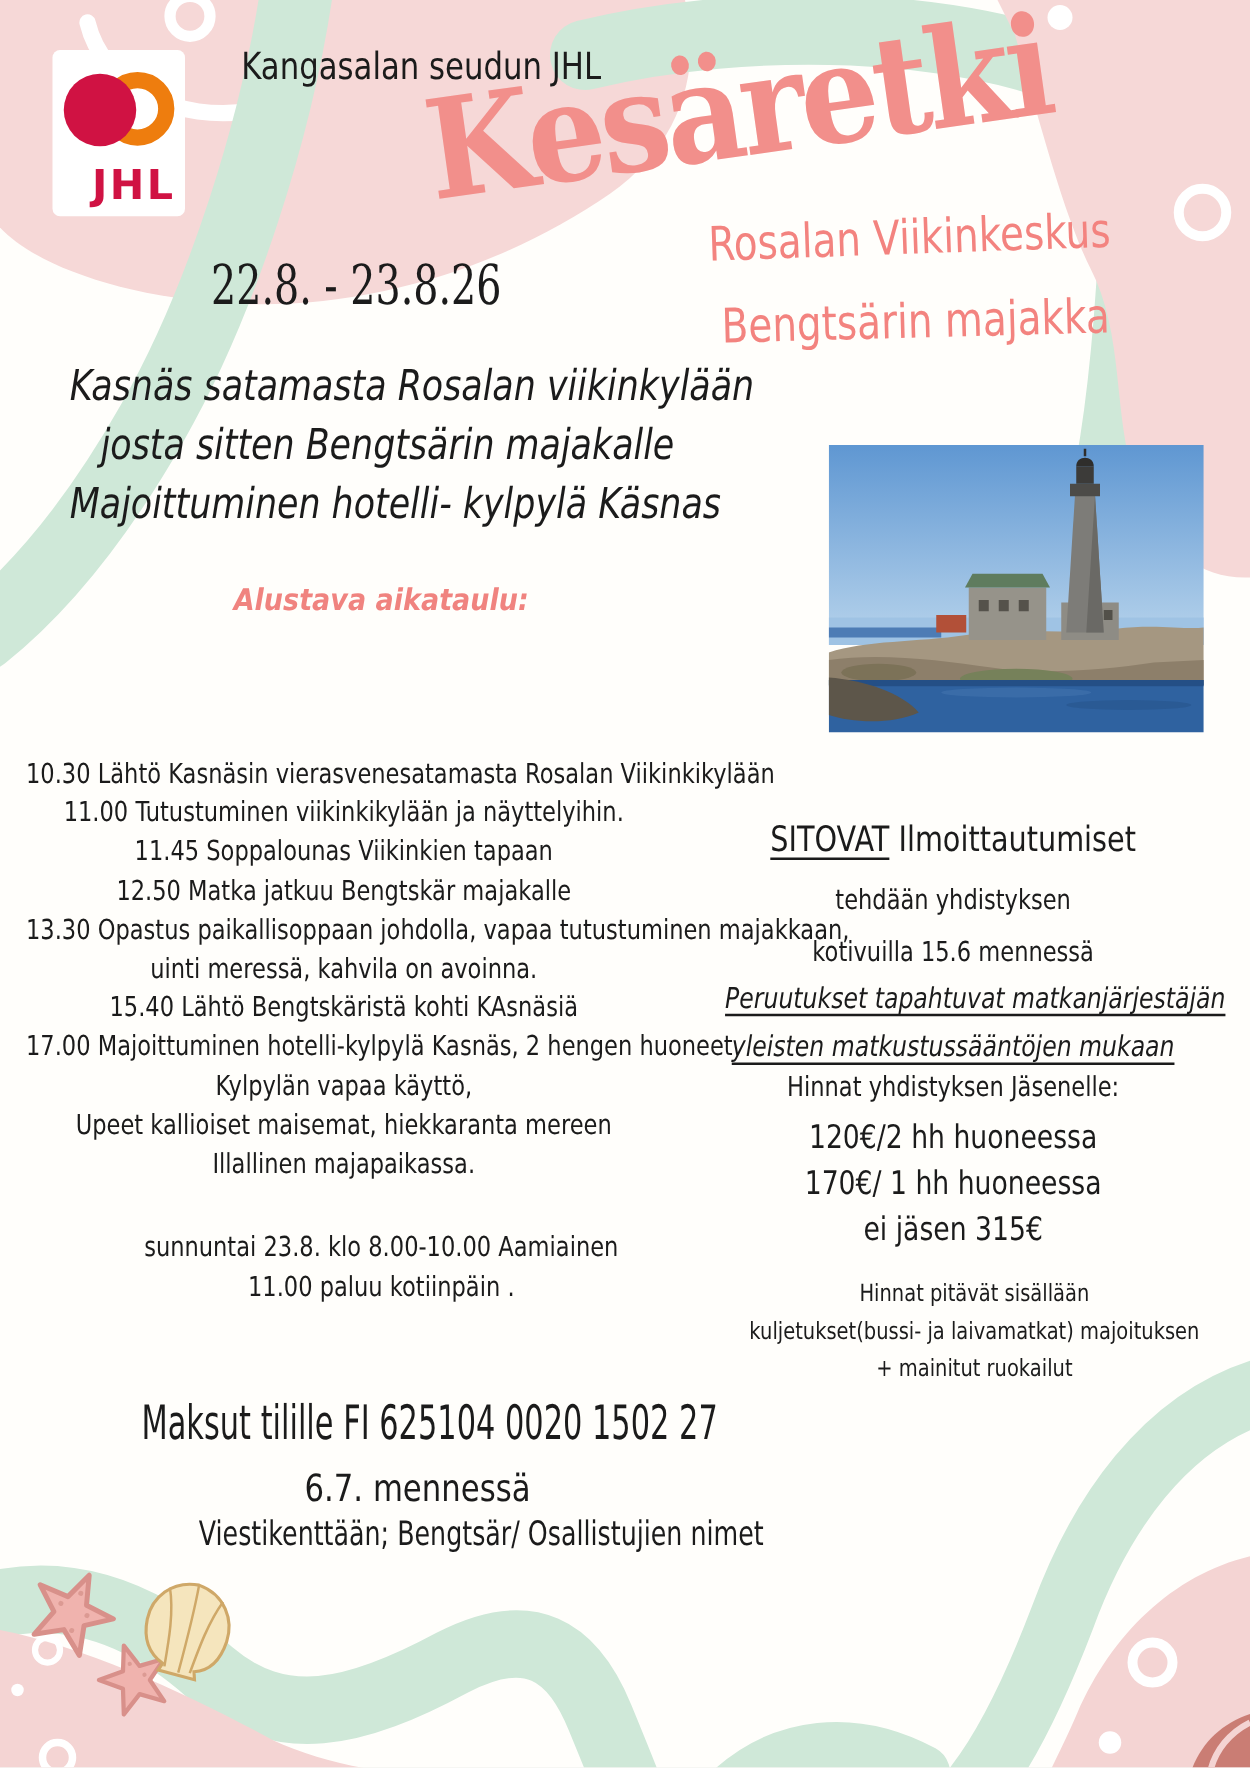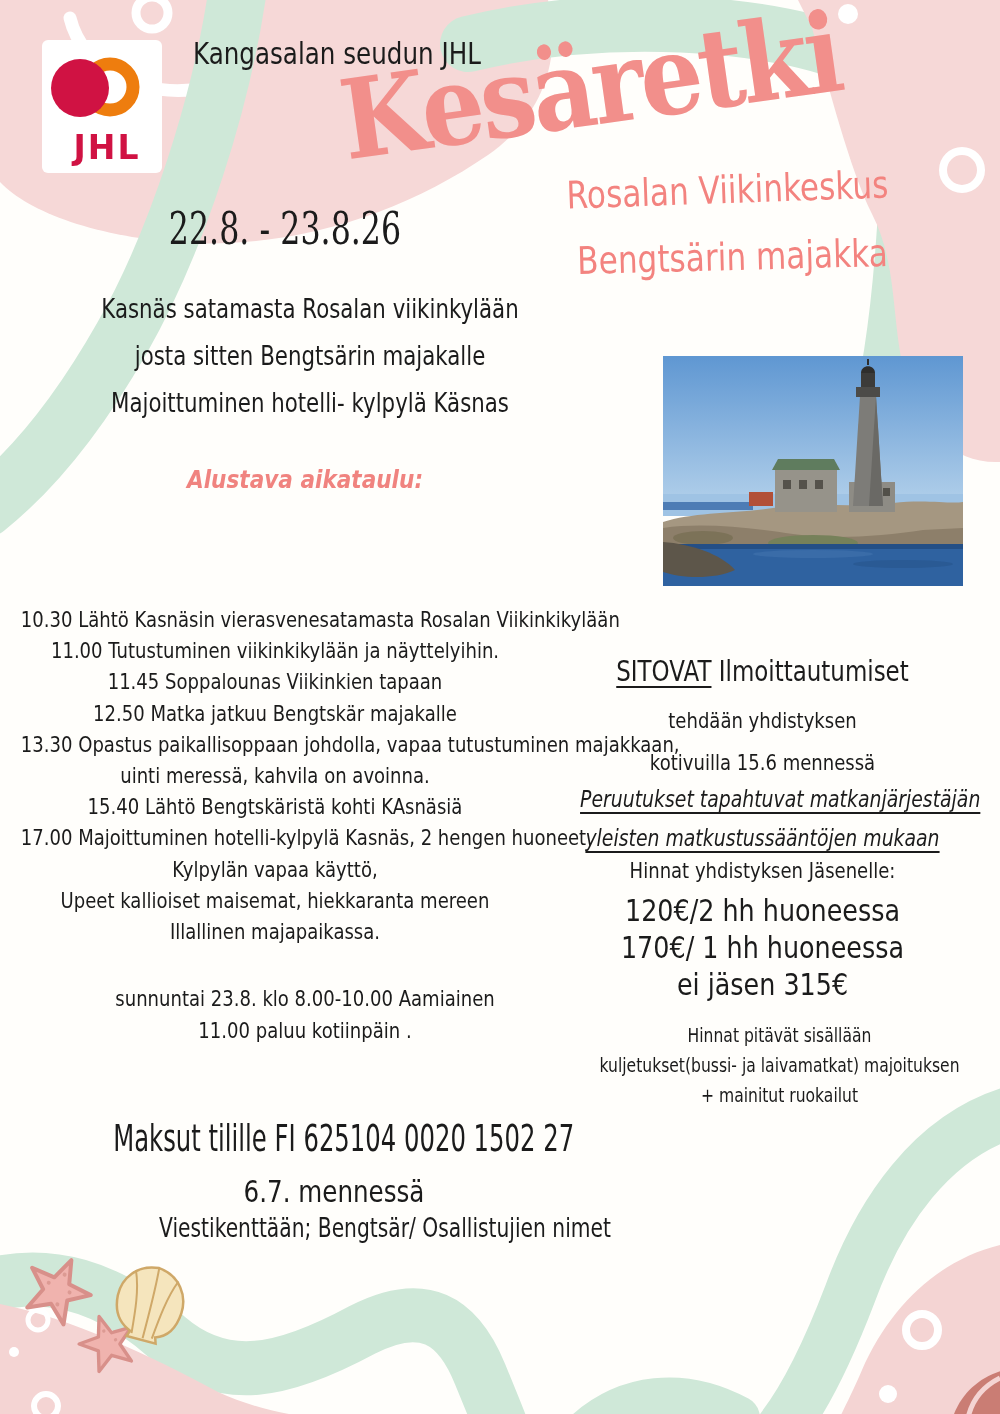--- a/index.html
+++ b/index.html
@@ -14,7 +14,7 @@
   .lines div { white-space:nowrap; transform:scaleX(0.82); }
   .ul, .lines.ul-all div { text-decoration:underline; text-decoration-thickness:2px; text-underline-offset:5px; }
 
-  .logo-box { position:absolute; left:42px; top:40px; width:120px; height:133px;
+  .logo-box { position:absolute; left:42px; top:40px; width:106px; height:133px;
     background:#fff; border-radius:6px; }
   .logo-word { position:absolute; left:0; top:88px; width:130px; text-align:center;
     color:#d01243; font-weight:bold; font-size:33px; letter-spacing:2px; }

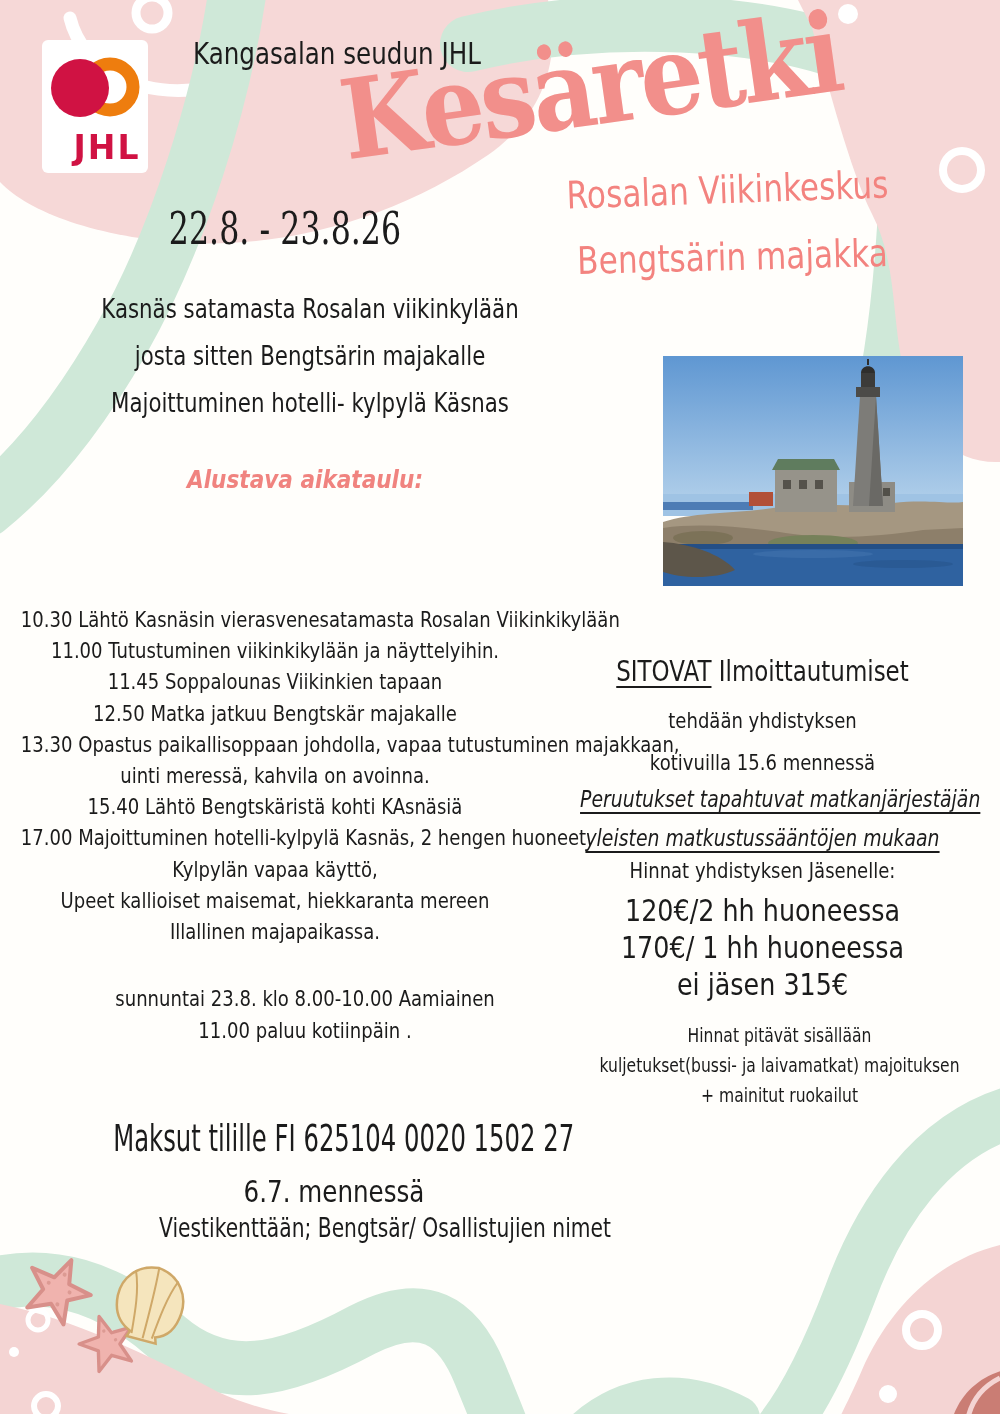--- a/index.html
+++ b/index.html
@@ -33,7 +33,7 @@
   .date { left:75px; top:203px; width:420px; font-size:44px;
     font-family:"DejaVu Serif","Liberation Serif",serif; transform:scaleX(0.72); }
 
-  .intro { left:0; top:286px; width:620px; font-size:26px; line-height:47px; }
+  .intro { left:0; top:286px; width:620px; font-size:34px; line-height:47px;font-style:italic; }
   .sched-head { left:0; top:466px; width:610px; font-size:24px; font-style:italic;
     font-weight:bold; color:#f0837f; transform:scaleX(0.9); }
   .pre   { left:0; top:500px; width:610px; font-size:24px; line-height:33px; }

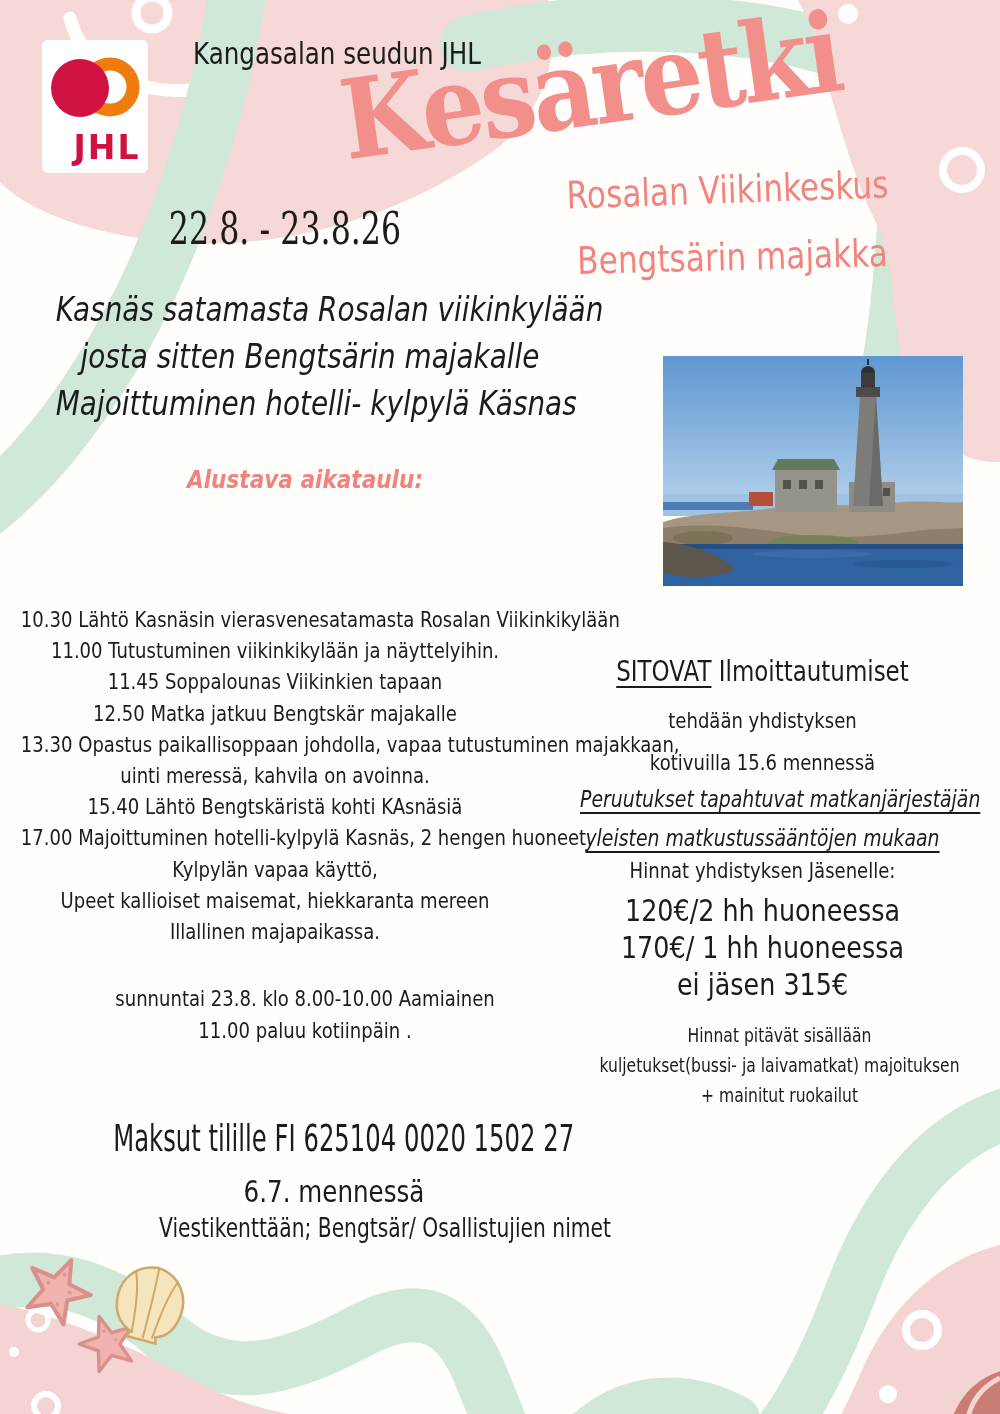--- a/index.html
+++ b/index.html
@@ -46,7 +46,7 @@
   .signup-lines { left:540px; top:700px; width:445px; font-size:22px; line-height:42px; }
   .cancel { left:540px; top:780px; width:445px; font-size:23px; line-height:39px;font-style:italic; }
   .pricehead { left:540px; top:858px; width:445px; font-size:22px; transform:scaleX(0.82); }
-  .prices { left:540px; top:892px; width:445px; font-size:31px; line-height:37px; }
+  .prices { left:540px; top:892px; width:445px; font-size:26px; line-height:37px; }
   .includes { left:557px; top:1000px; width:445px; font-size:19px; line-height:30px;margin-top:20px; }
 
   .pay1 { left:-2px; top:1116px; width:640px; font-size:38px; transform:scaleX(0.64); }

